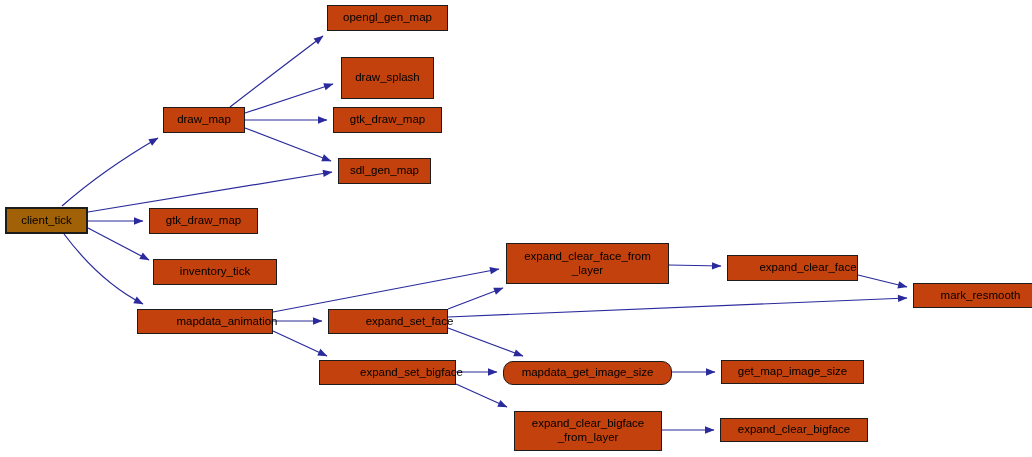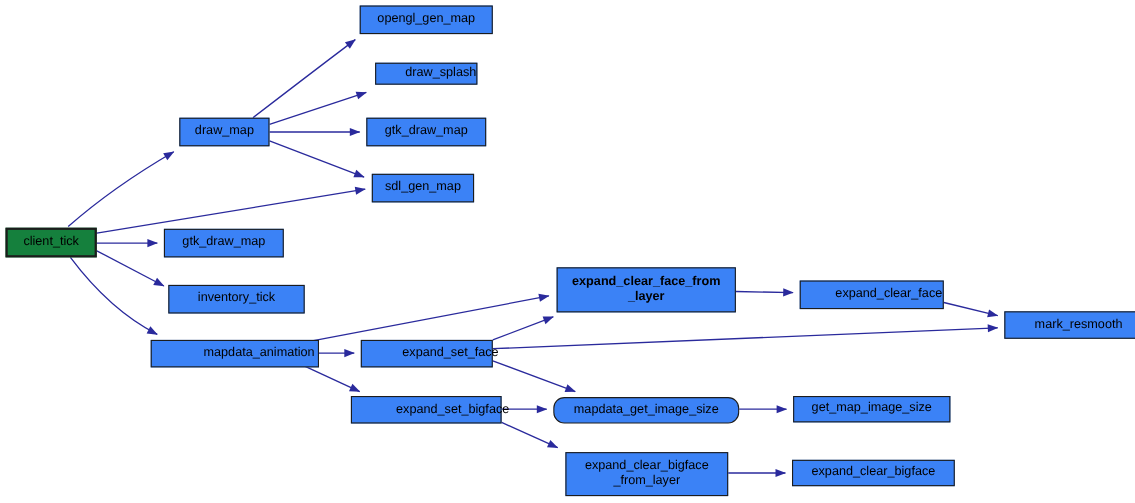--- a/index.html
+++ b/index.html
@@ -19,7 +19,7 @@
   .node {
     position: absolute;
     box-sizing: border-box;
-    background: #3b82f6;
+    background: #c2410c;
     border: 1px solid #1c1c1c;
     display: flex;
     flex-direction: column;

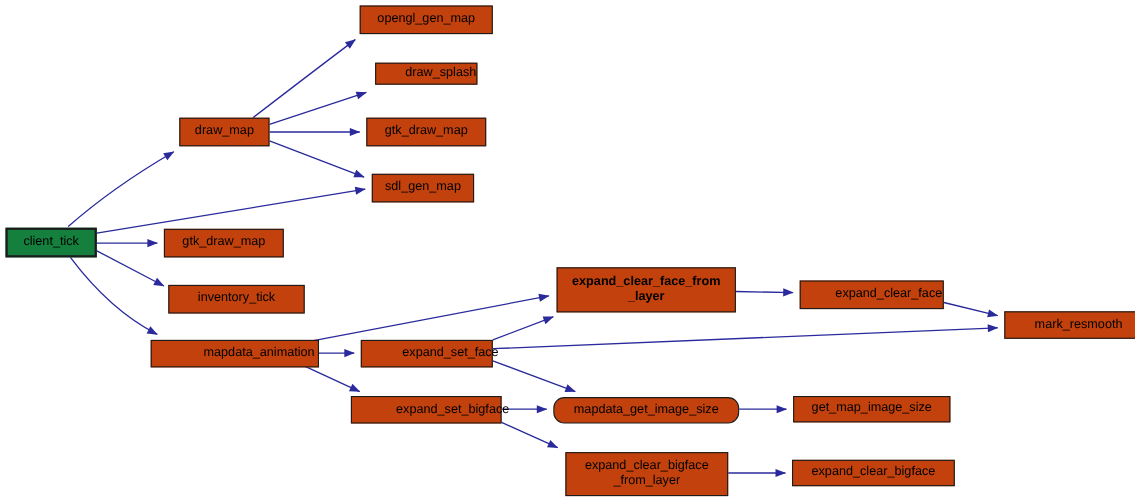--- a/index.html
+++ b/index.html
@@ -82,7 +82,7 @@
       <div class="node" style="left: 327px; top: 5px; width: 121px; height: 26px;">
         <span>opengl_gen_map</span>
       </div>
-      <div class="node" style="left: 341px; top: 57px; width: 93px; height: 20px; align-items: flex-end;">
+      <div class="node" style="left: 341px; top: 57px; width: 93px; height: 42px;">
         <span>draw_splash</span>
       </div>
       <div class="node" style="left: 333px; top: 107px; width: 109px; height: 26px;">

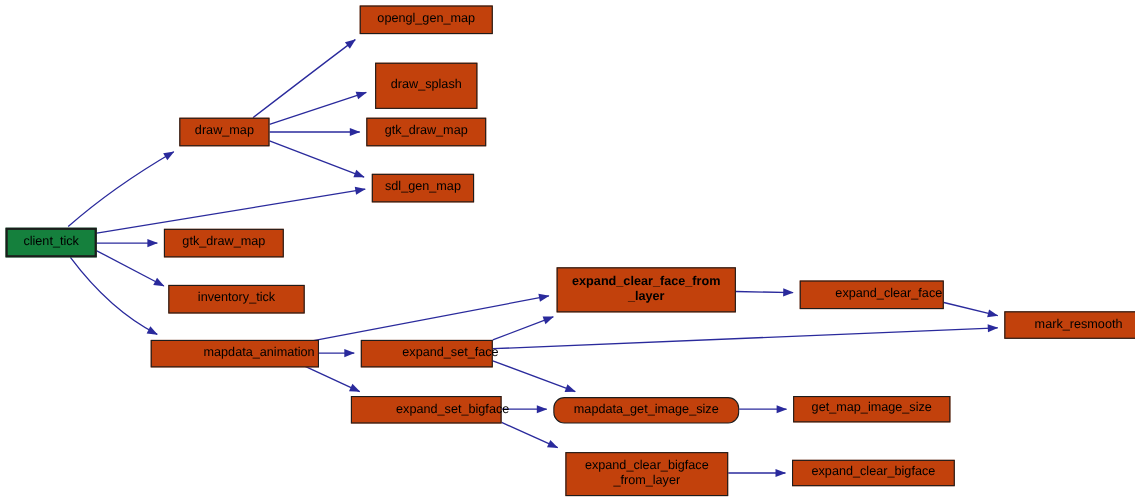--- a/index.html
+++ b/index.html
@@ -33,7 +33,7 @@
     white-space: nowrap;
   }
   .node.highlighted {
-    background: #15803d;
+    background: #a16207;
     border-width: 2px;
   }
   .node span { display: block; }

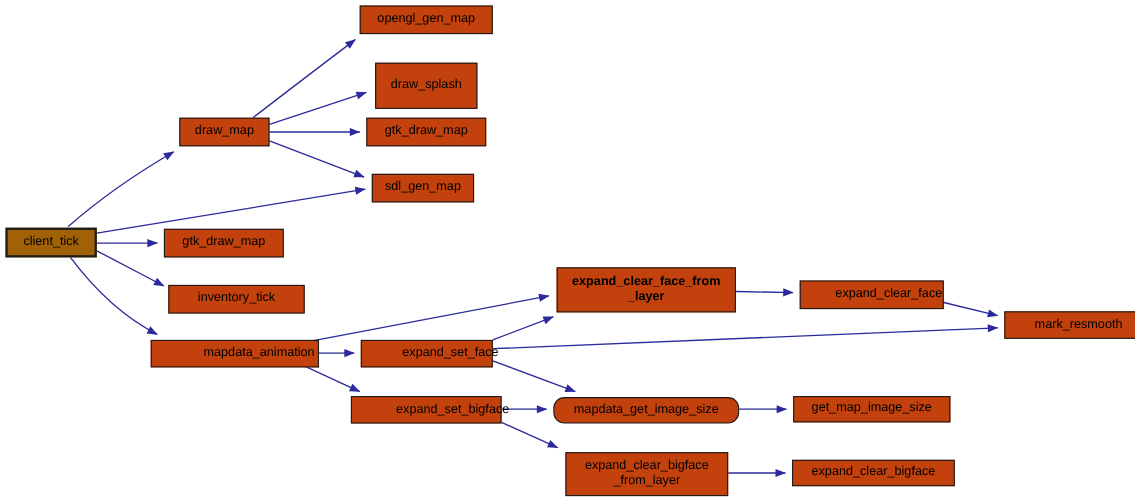--- a/index.html
+++ b/index.html
@@ -106,7 +106,7 @@
       <div class="node" style="left: 319px; top: 360px; width: 137px; height: 25px; padding-left: 48px;">
         <span>expand_set_bigface</span>
       </div>
-      <div class="node" style="left: 506px; top: 243px; width: 163px; height: 41px; font-weight: bold;">
+      <div class="node" style="left: 506px; top: 243px; width: 163px; height: 41px;">
         <span>expand_clear_face_from</span>
         <span>_layer</span>
       </div>

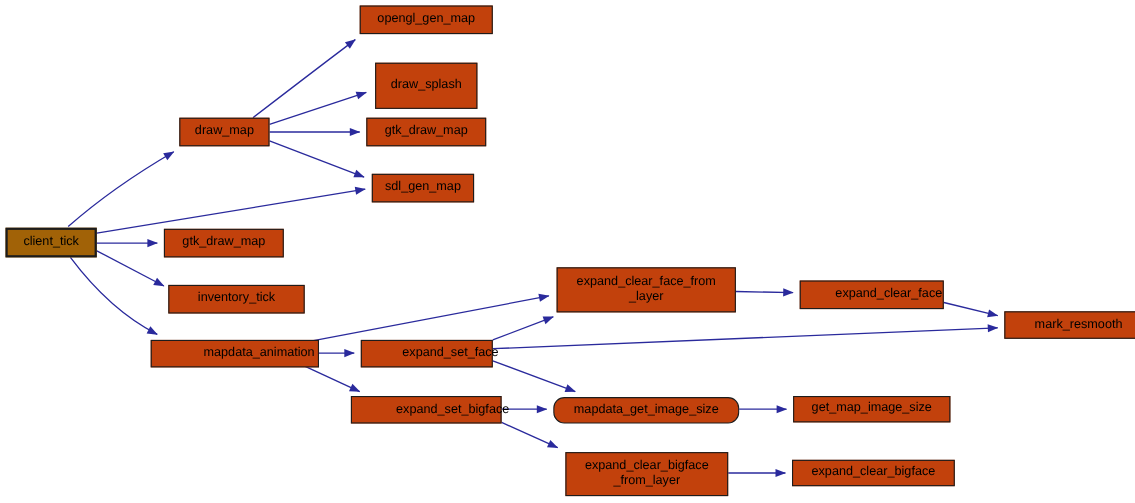--- a/index.html
+++ b/index.html
@@ -97,7 +97,7 @@
       <div class="node" style="left: 153px; top: 259px; width: 124px; height: 26px;">
         <span>inventory_tick</span>
       </div>
-      <div class="node" style="left: 137px; top: 309px; width: 153px; height: 25px; padding-left: 44px;">
+      <div class="node" style="left: 137px; top: 309px; width: 136px; height: 25px; padding-left: 44px;">
         <span>mapdata_animation</span>
       </div>
       <div class="node" style="left: 328px; top: 309px; width: 120px; height: 25px; padding-left: 43px;">

